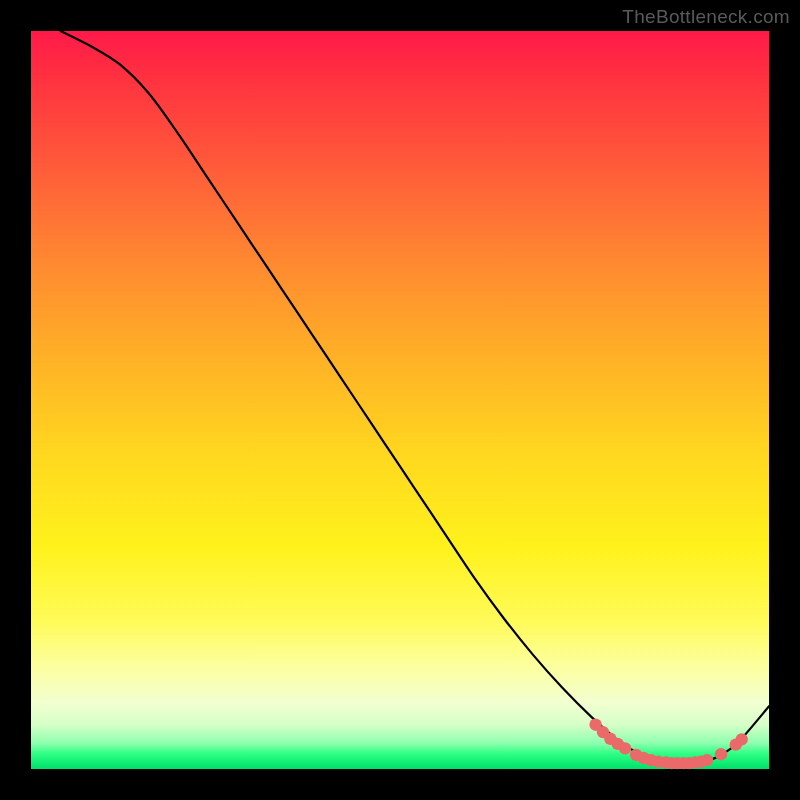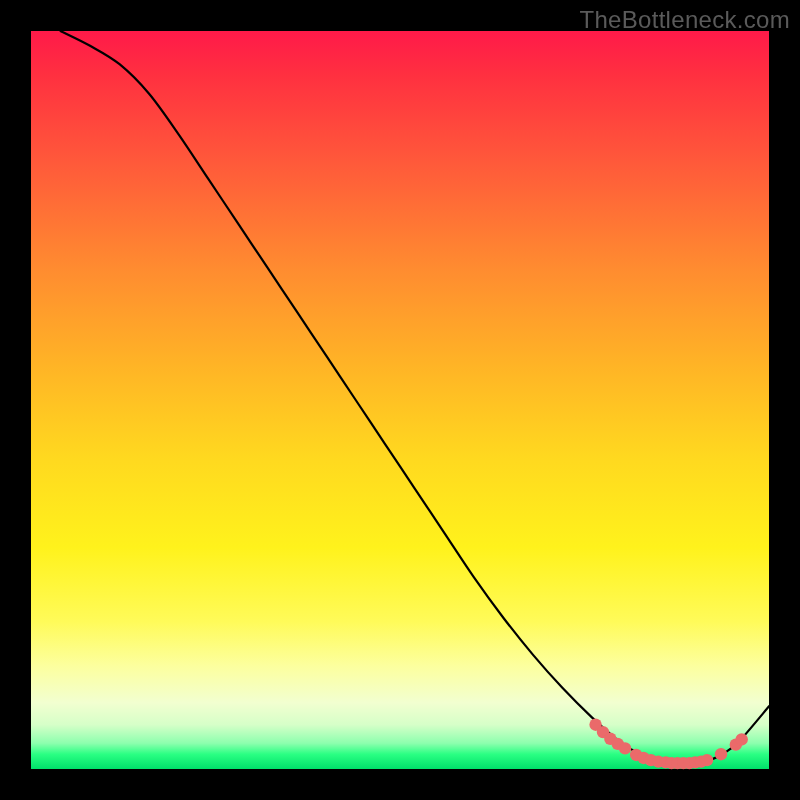--- a/index.html
+++ b/index.html
@@ -47,7 +47,7 @@
     top: 6px;
     right: 10px;
     color: #5a5a5a;
-    font-size: 24px;
+    font-size: 19px;
     letter-spacing: 0.3px;
     font-weight: 400;
   }

